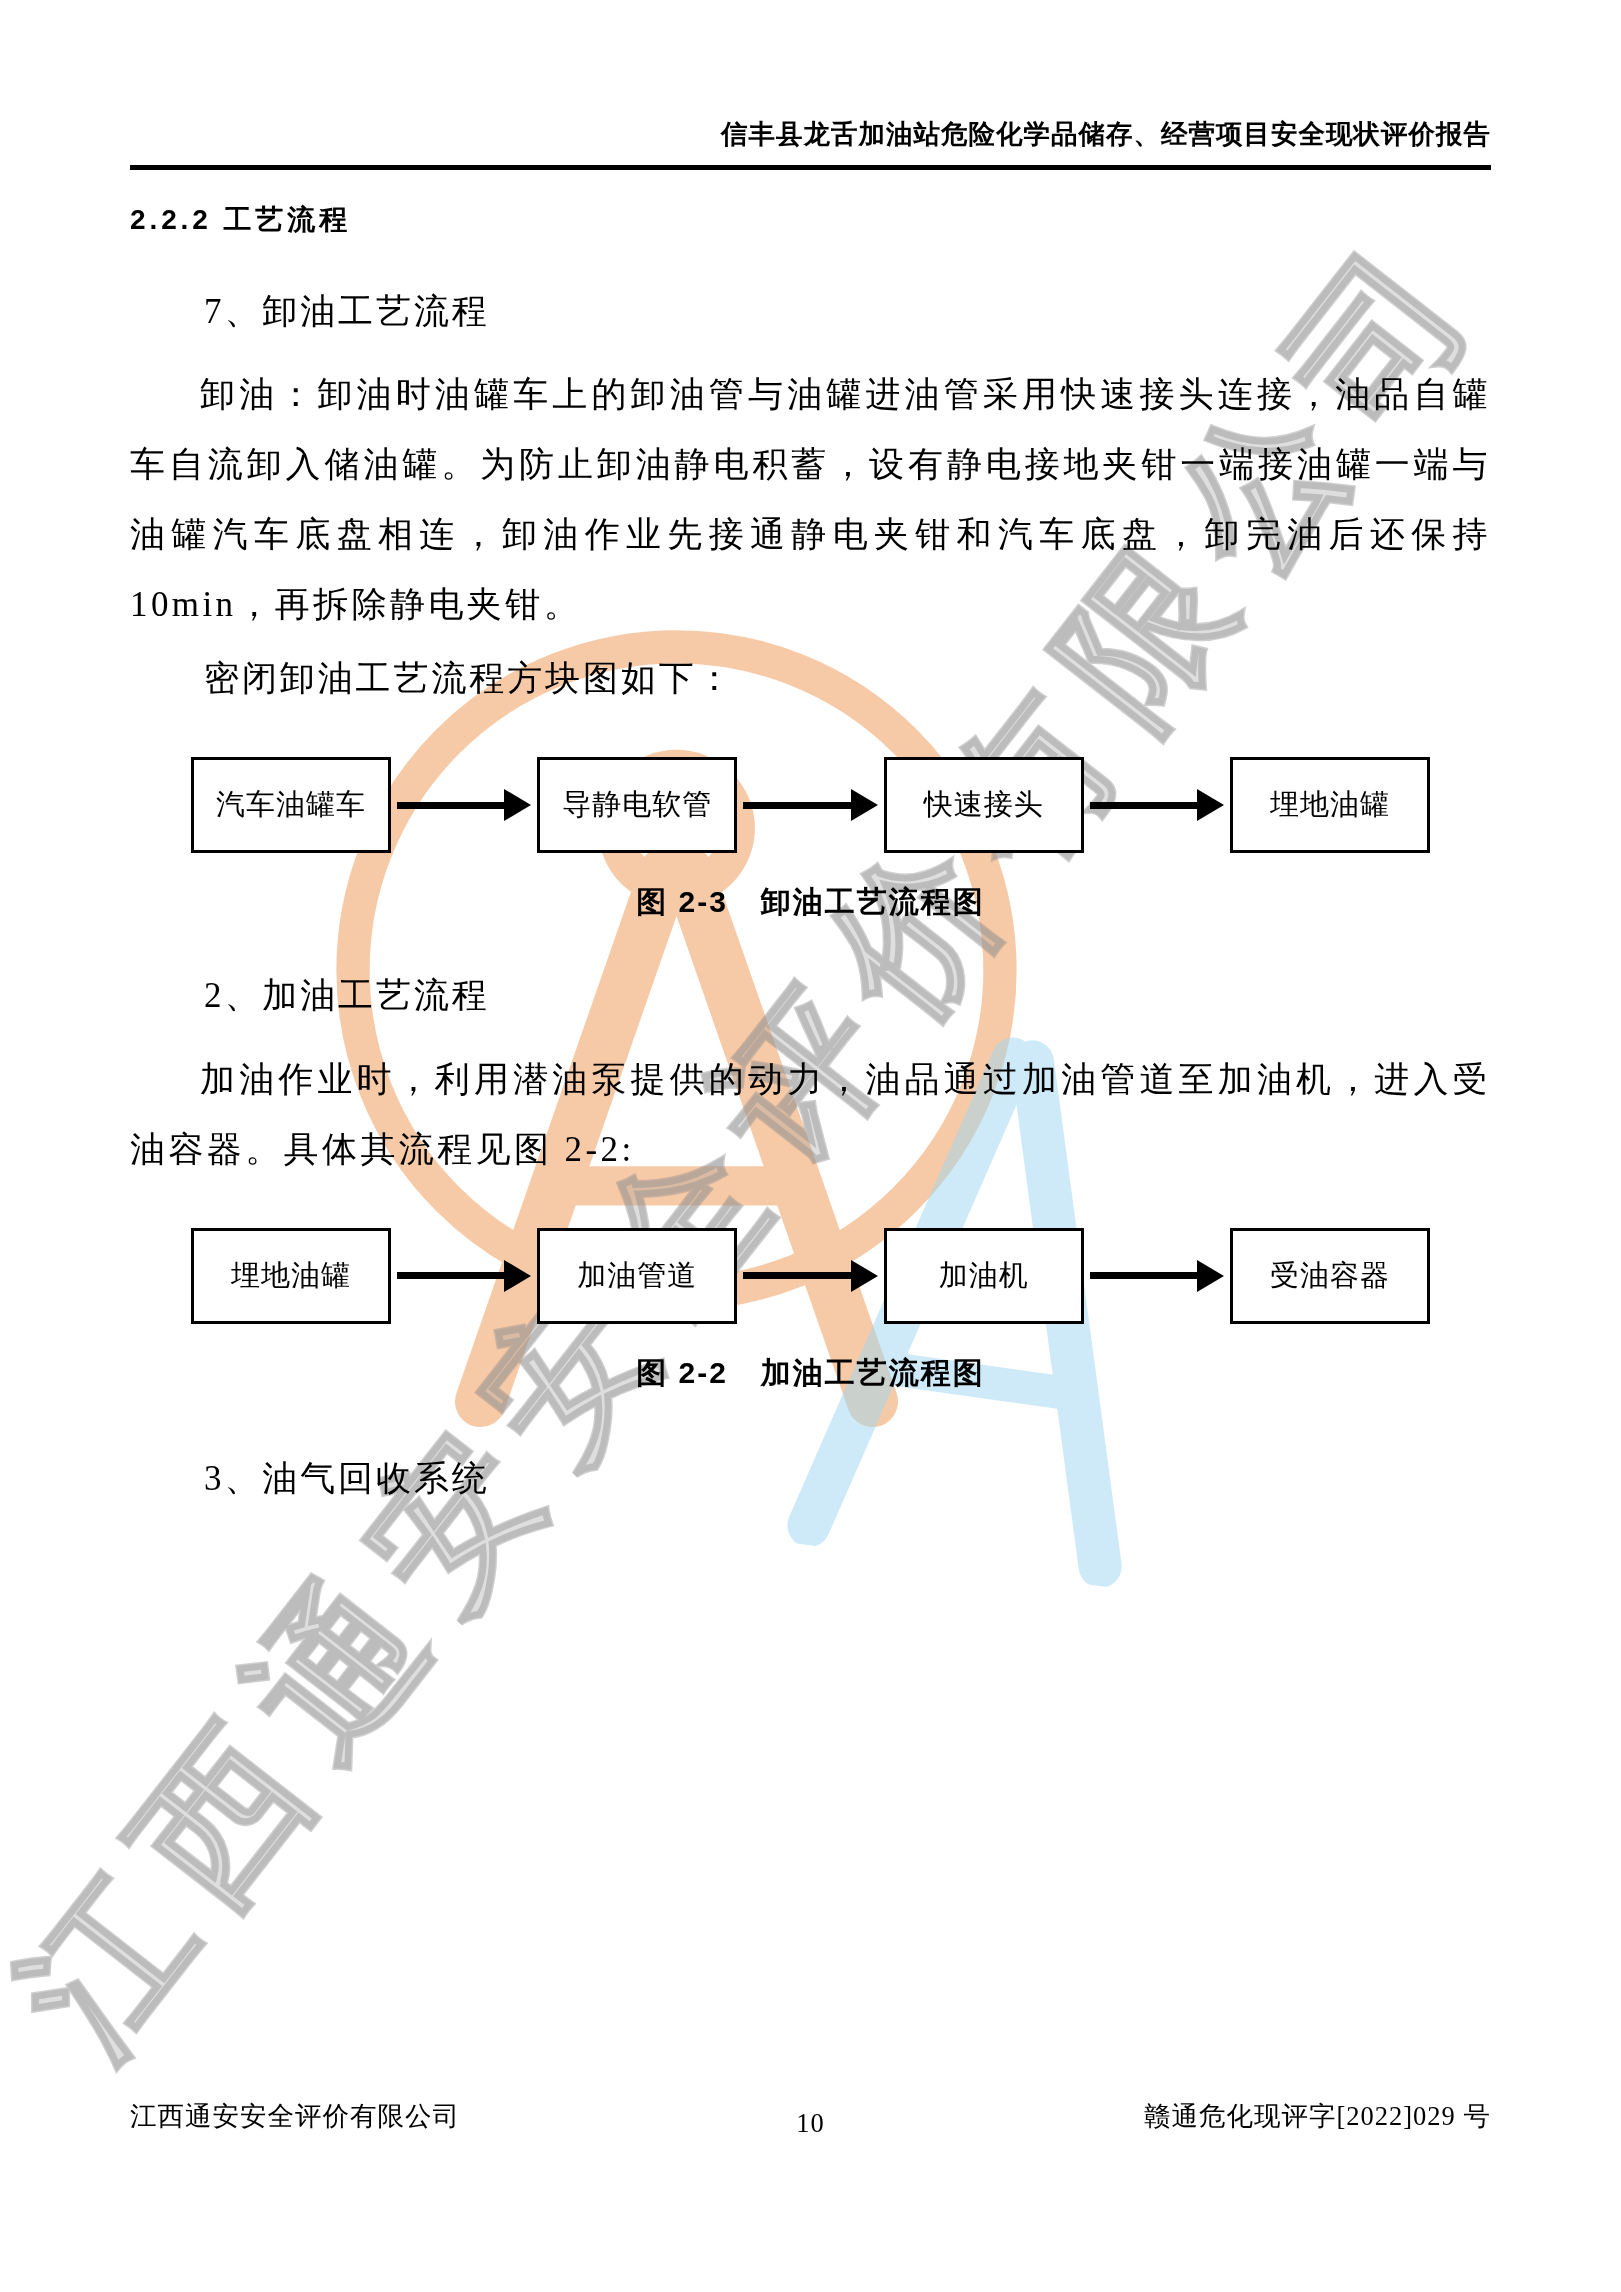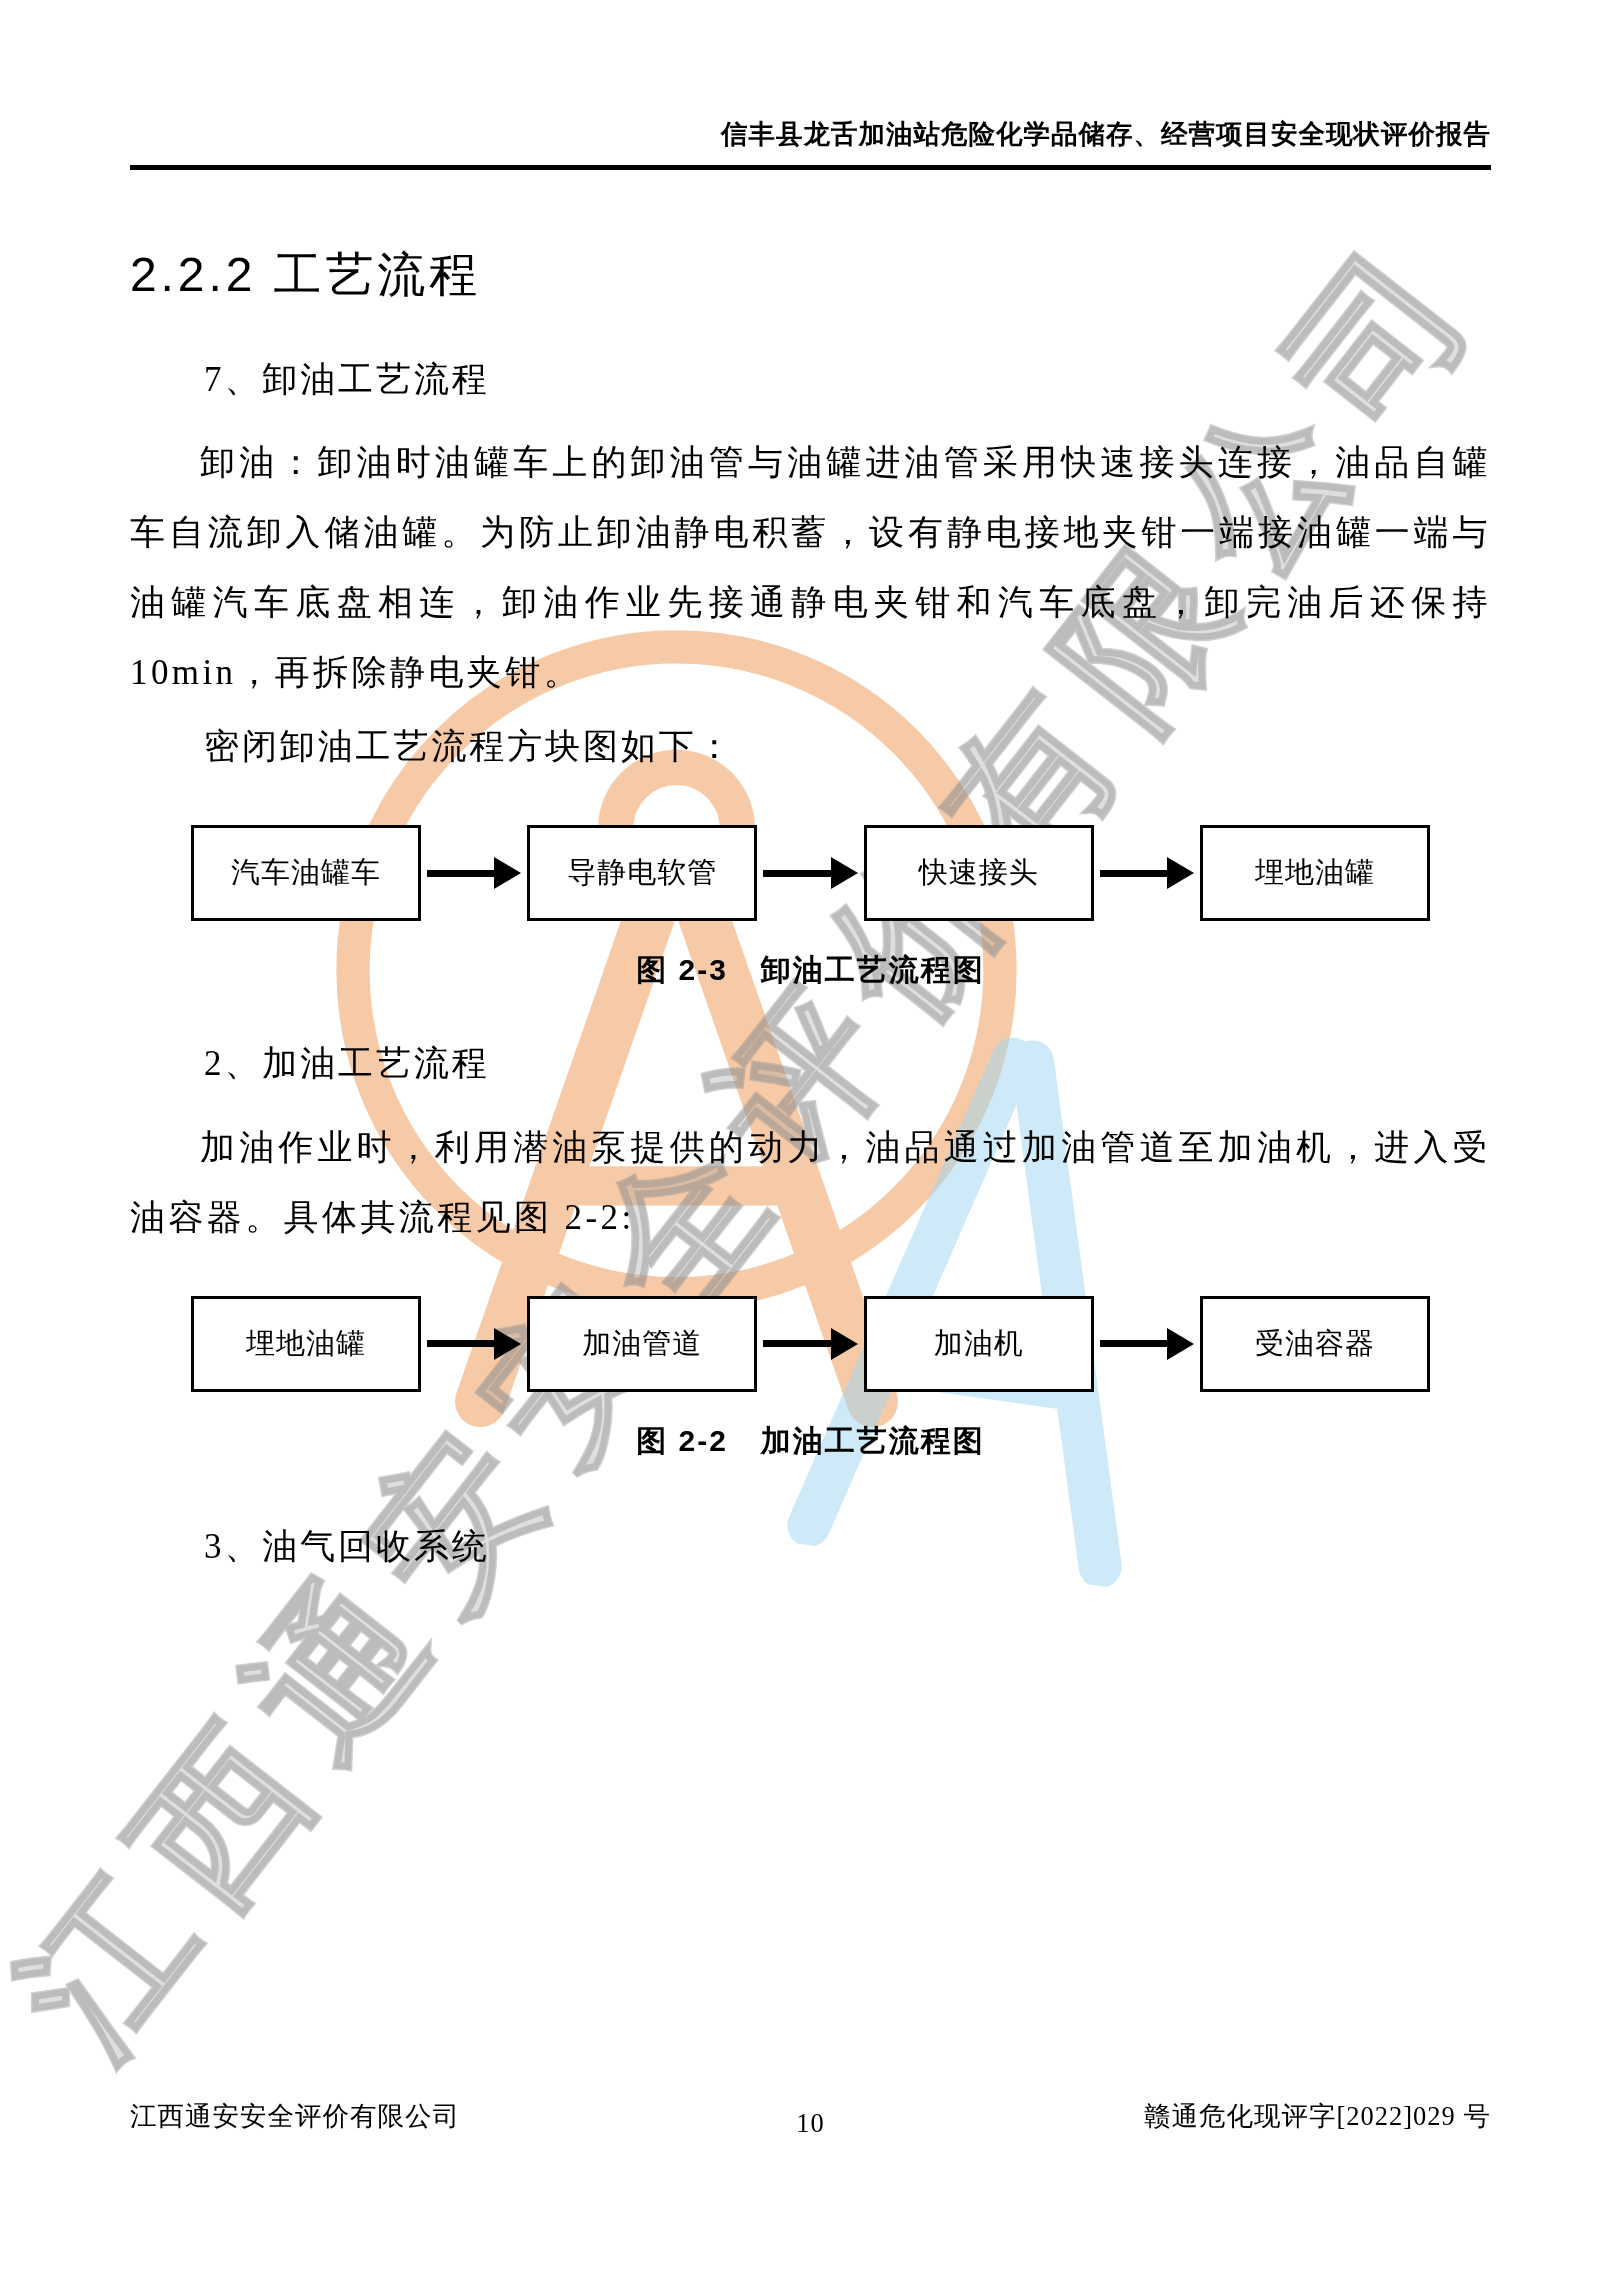--- a/index.html
+++ b/index.html
@@ -53,10 +53,10 @@
   }
   .doc-header-rule { margin-top: 12.7px; border-bottom: 5.9px solid #000; }
   .section-title {
-    margin-top: 73px;
+    margin-top: 31px;
     font-family: "Liberation Sans", sans-serif;
-    font-size: 48px;
-    font-weight: normal;
+    font-size: 28px;
+    font-weight: bold;
     letter-spacing: 3.9px;
   }
   .sub-heading {

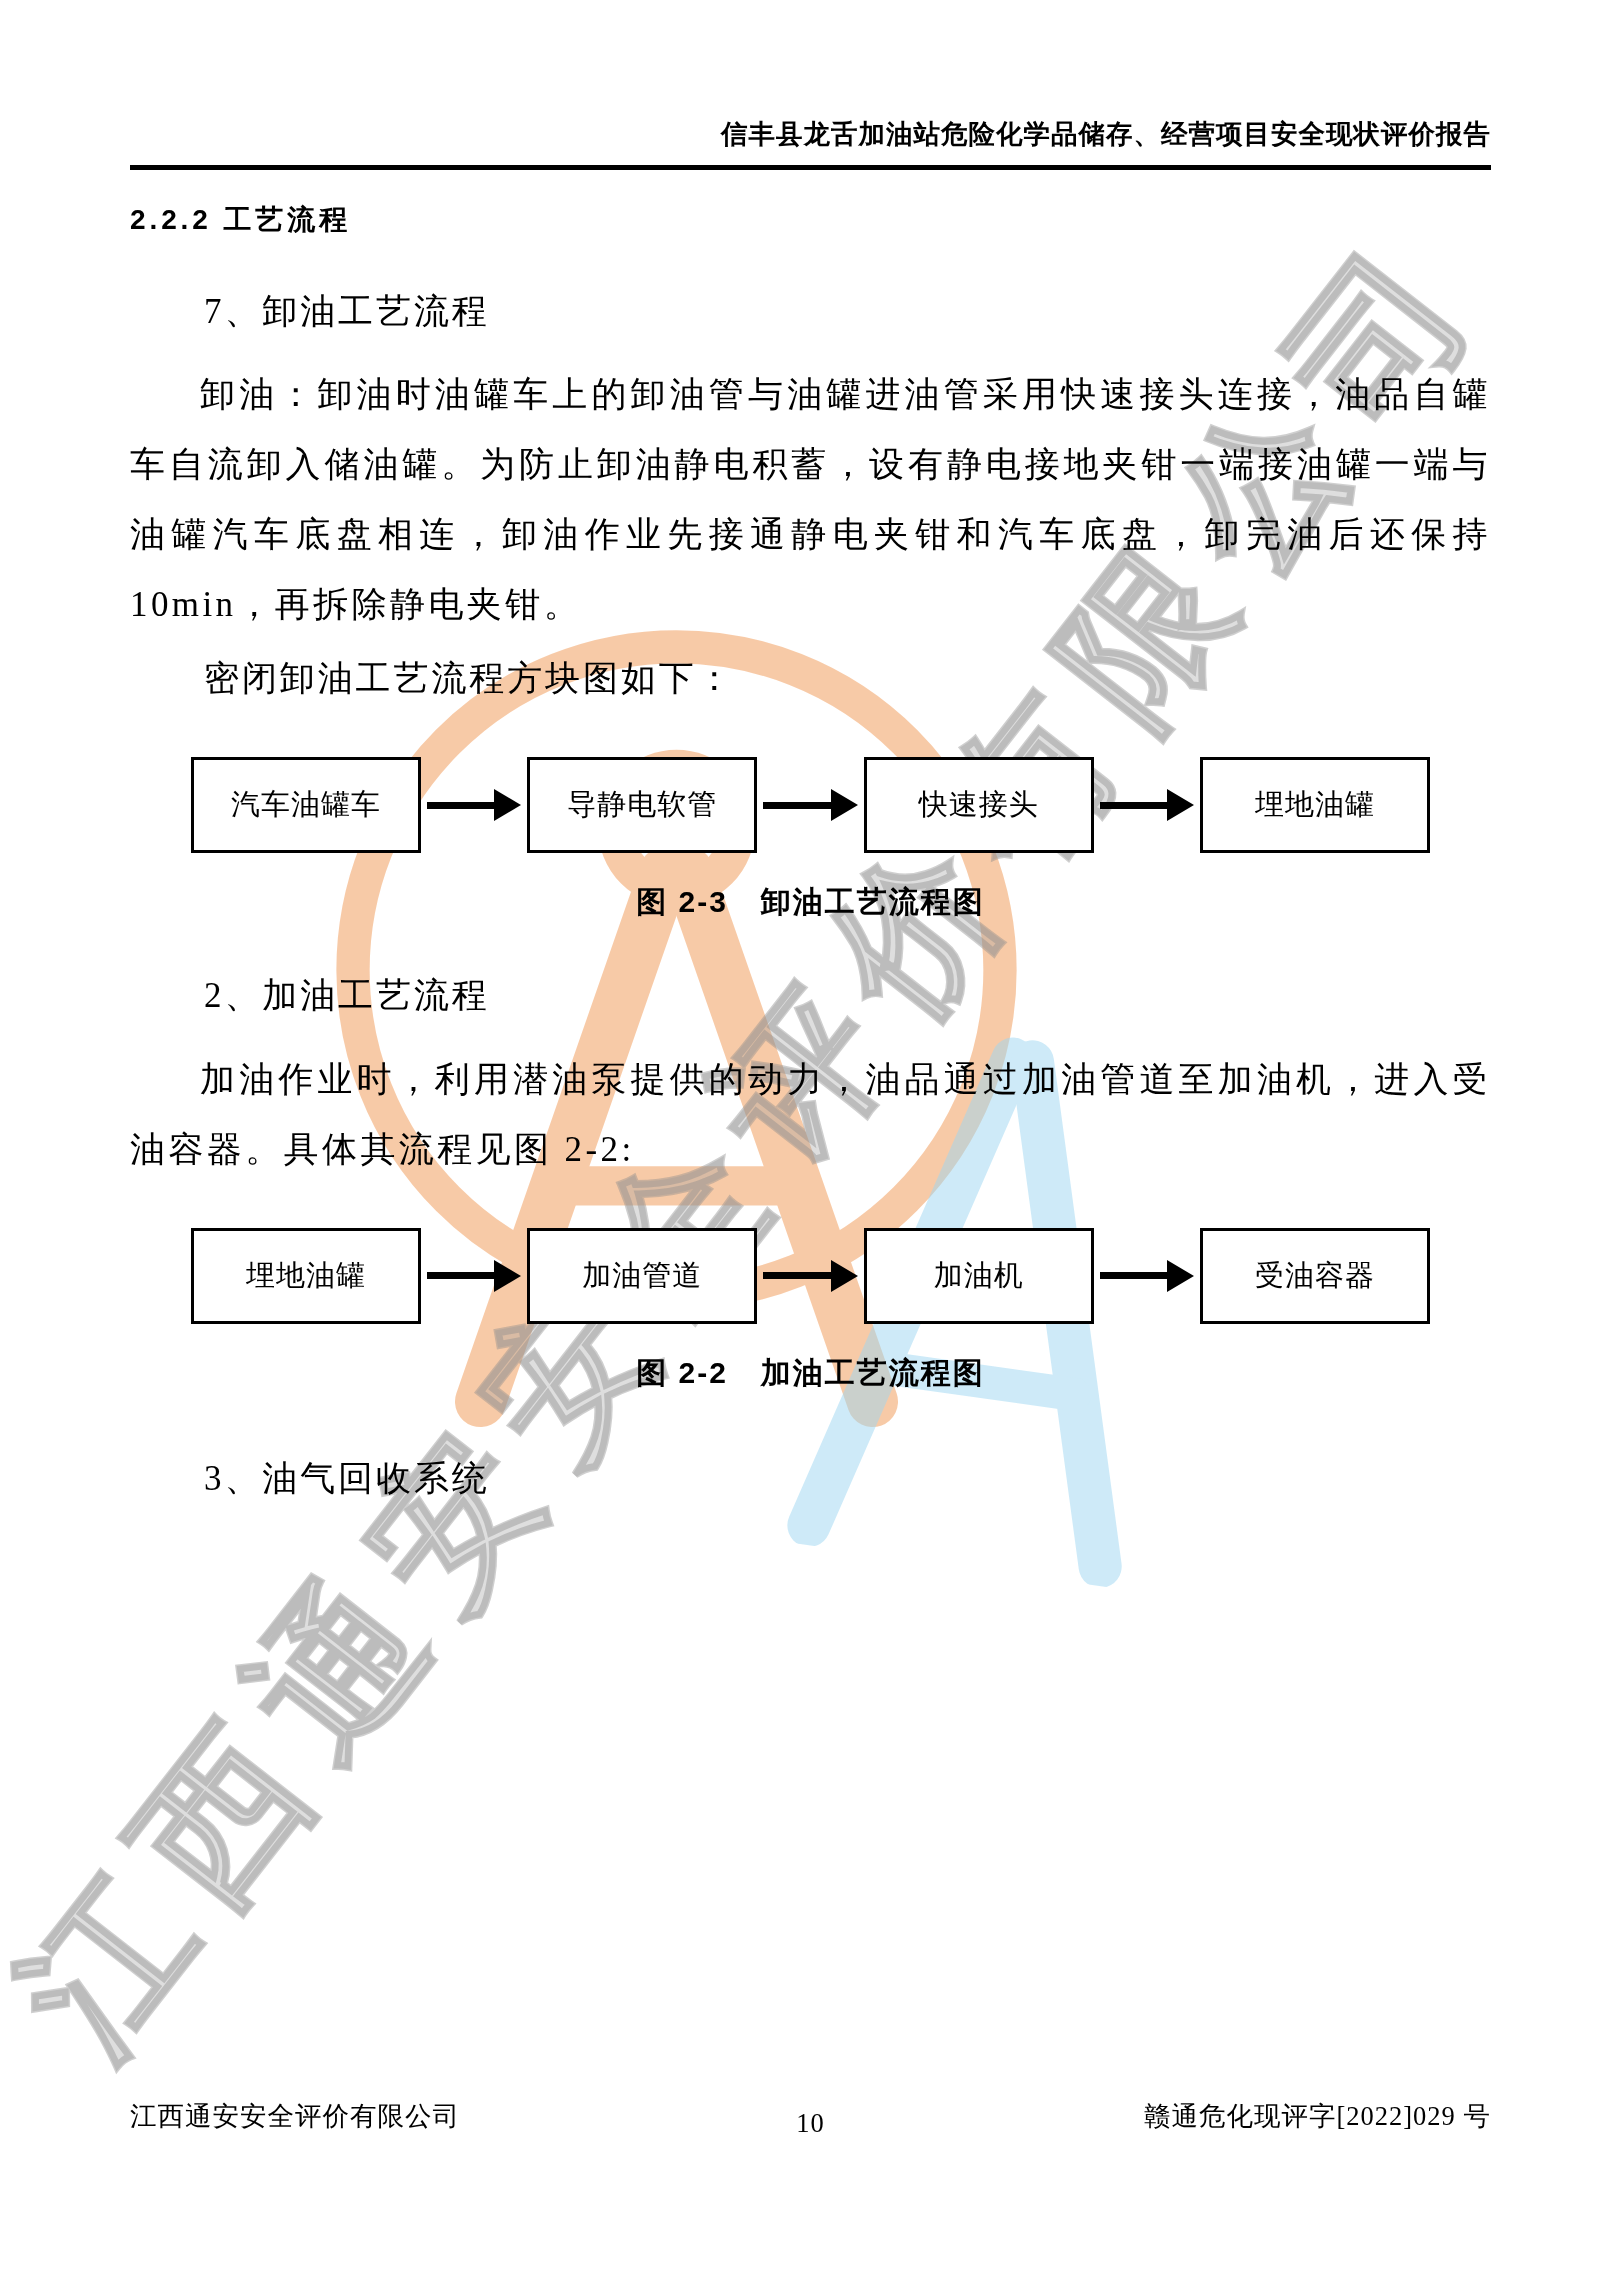--- a/index.html
+++ b/index.html
@@ -89,7 +89,7 @@
     padding: 0 61px;
   }
   .fc-box {
-    width: 230px;
+    width: 200px;
     height: 96px;
     border: 3.9px solid #000;
     background: #fff;

